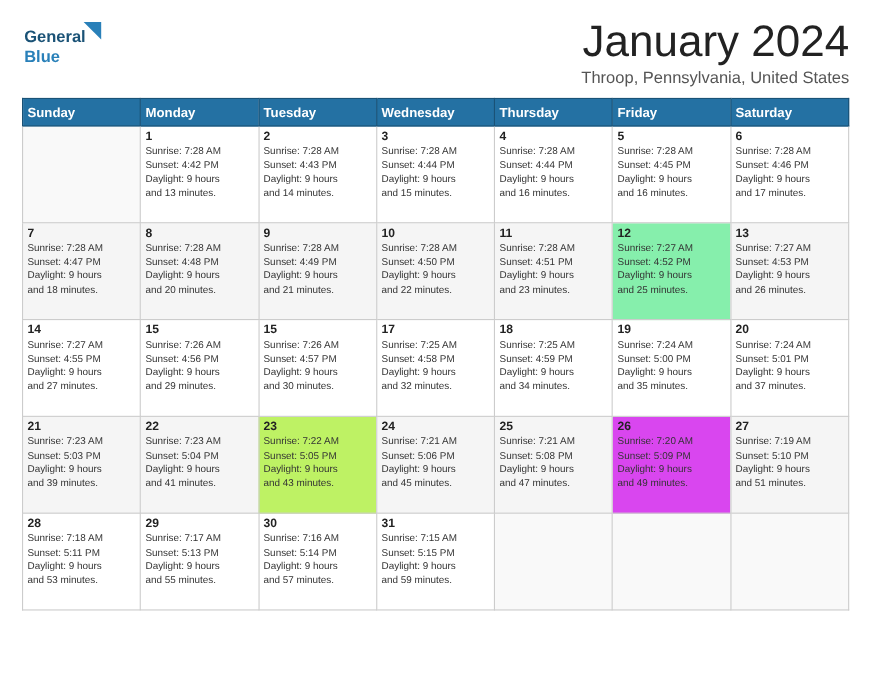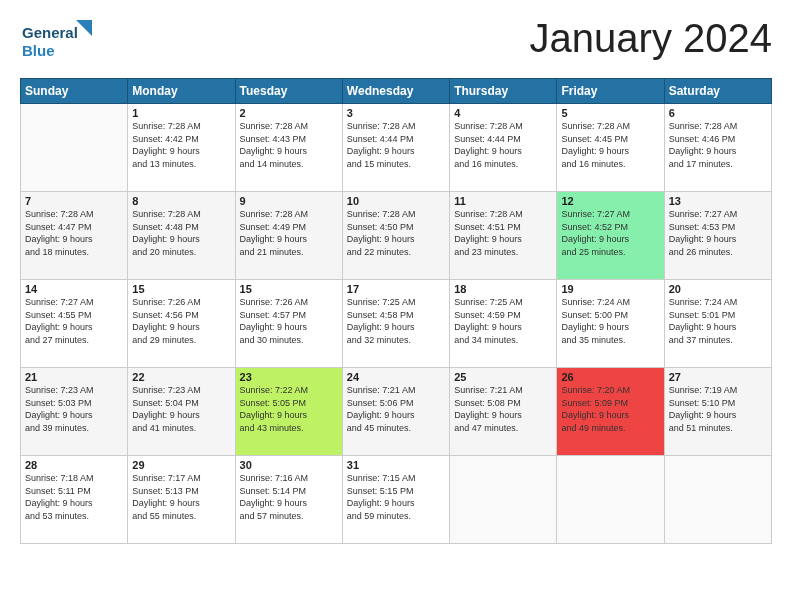--- a/index.html
+++ b/index.html
@@ -103,6 +103,7 @@
 
     <div class="title-block">
       <div class="main-title">January 2024</div>
+      <div class="subtitle">Throop, Pennsylvania, United States</div>
     </div>
   </div>
 

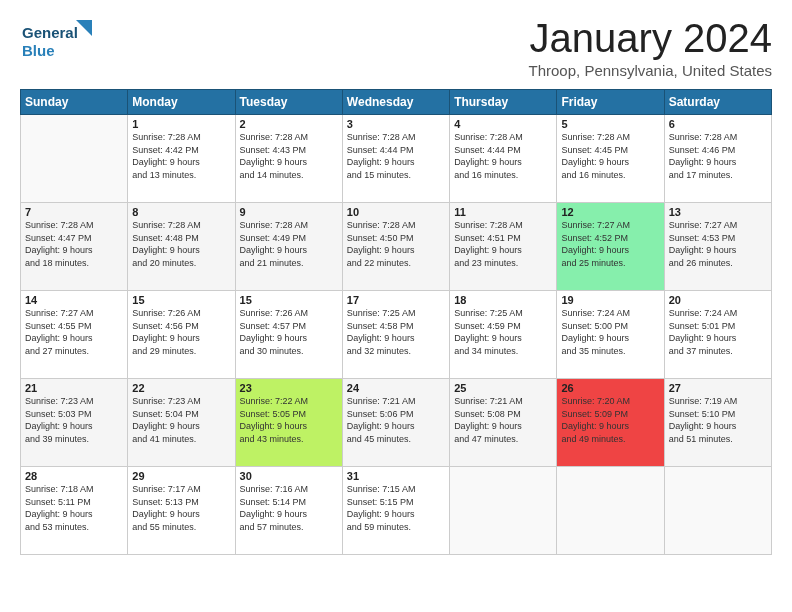--- a/index.html
+++ b/index.html
@@ -303,7 +303,7 @@
 Daylight: 9 hours
 and 47 minutes.</div>
           </td>
-          <td style="background: #ef4444;">
+          <td style="background: #d946ef;">
             <span class="day-num">26</span>
             <div class="day-info" style="white-space: pre-line;">Sunrise: 7:20 AM
 Sunset: 5:09 PM

